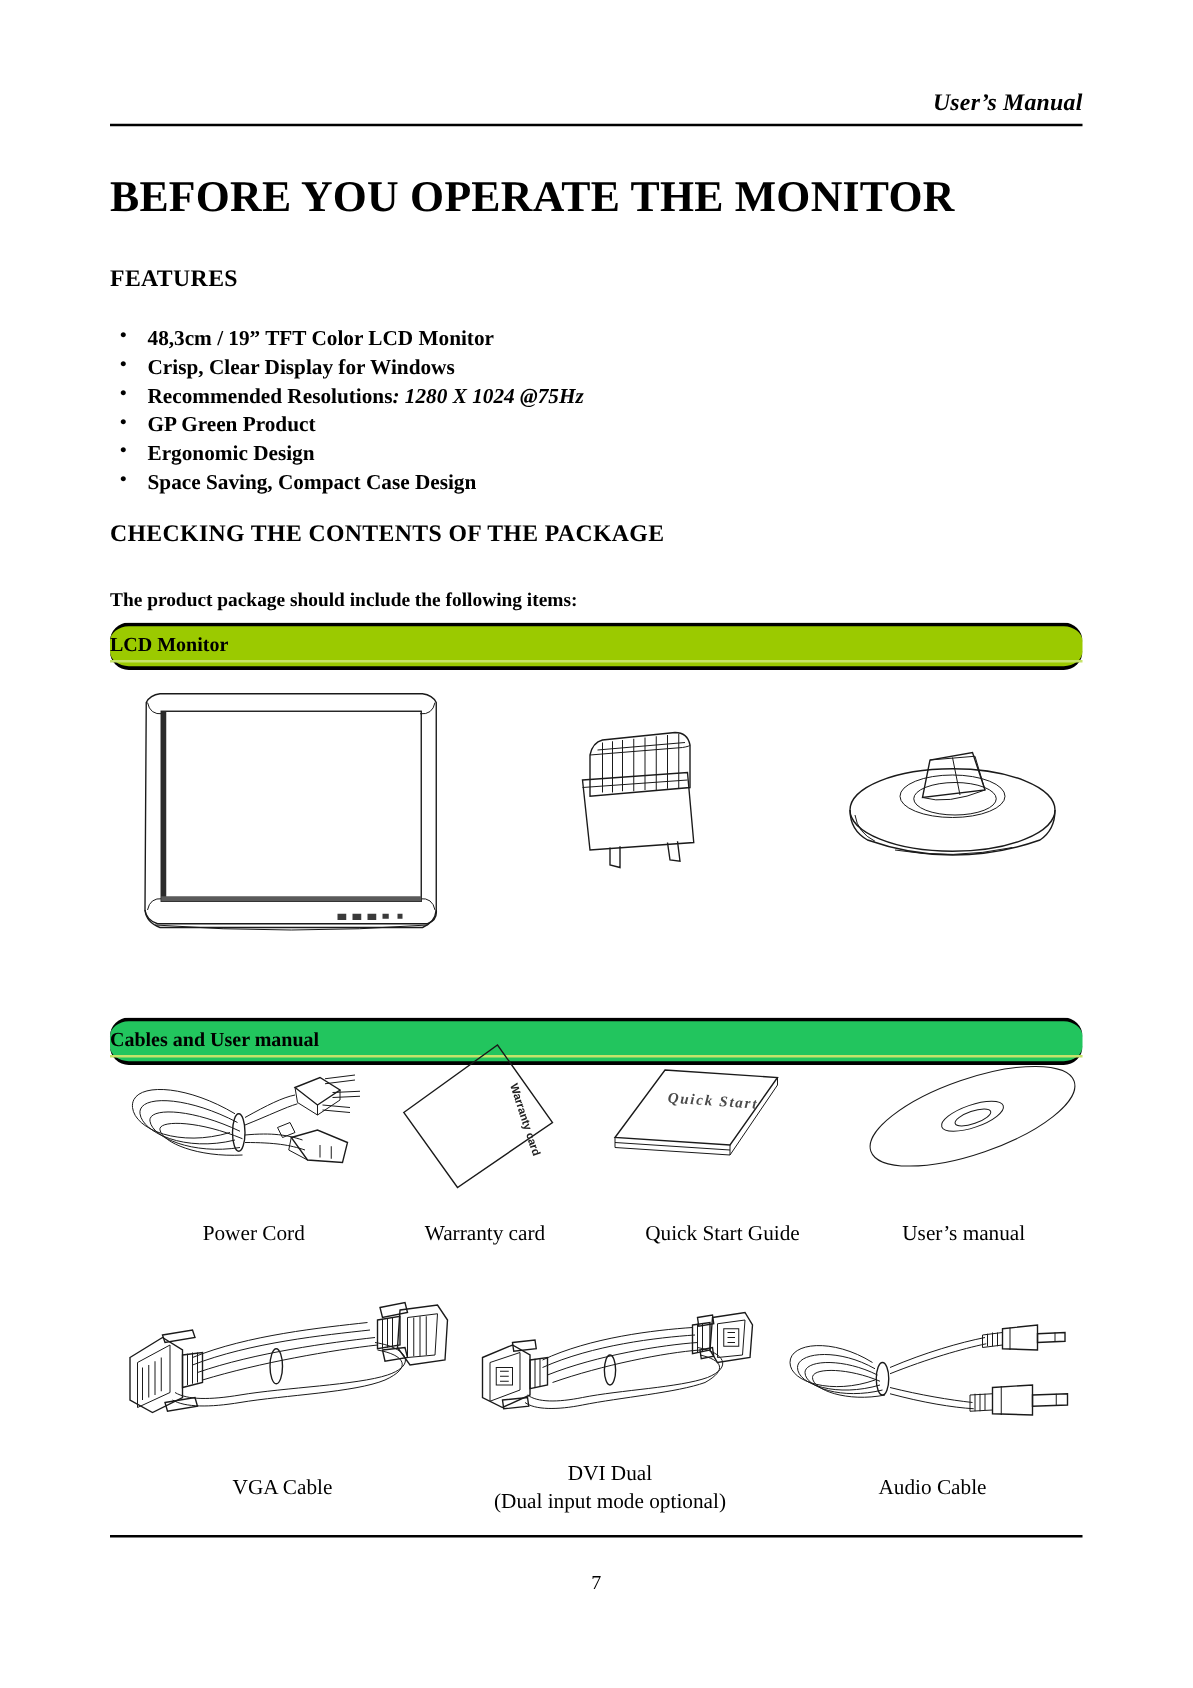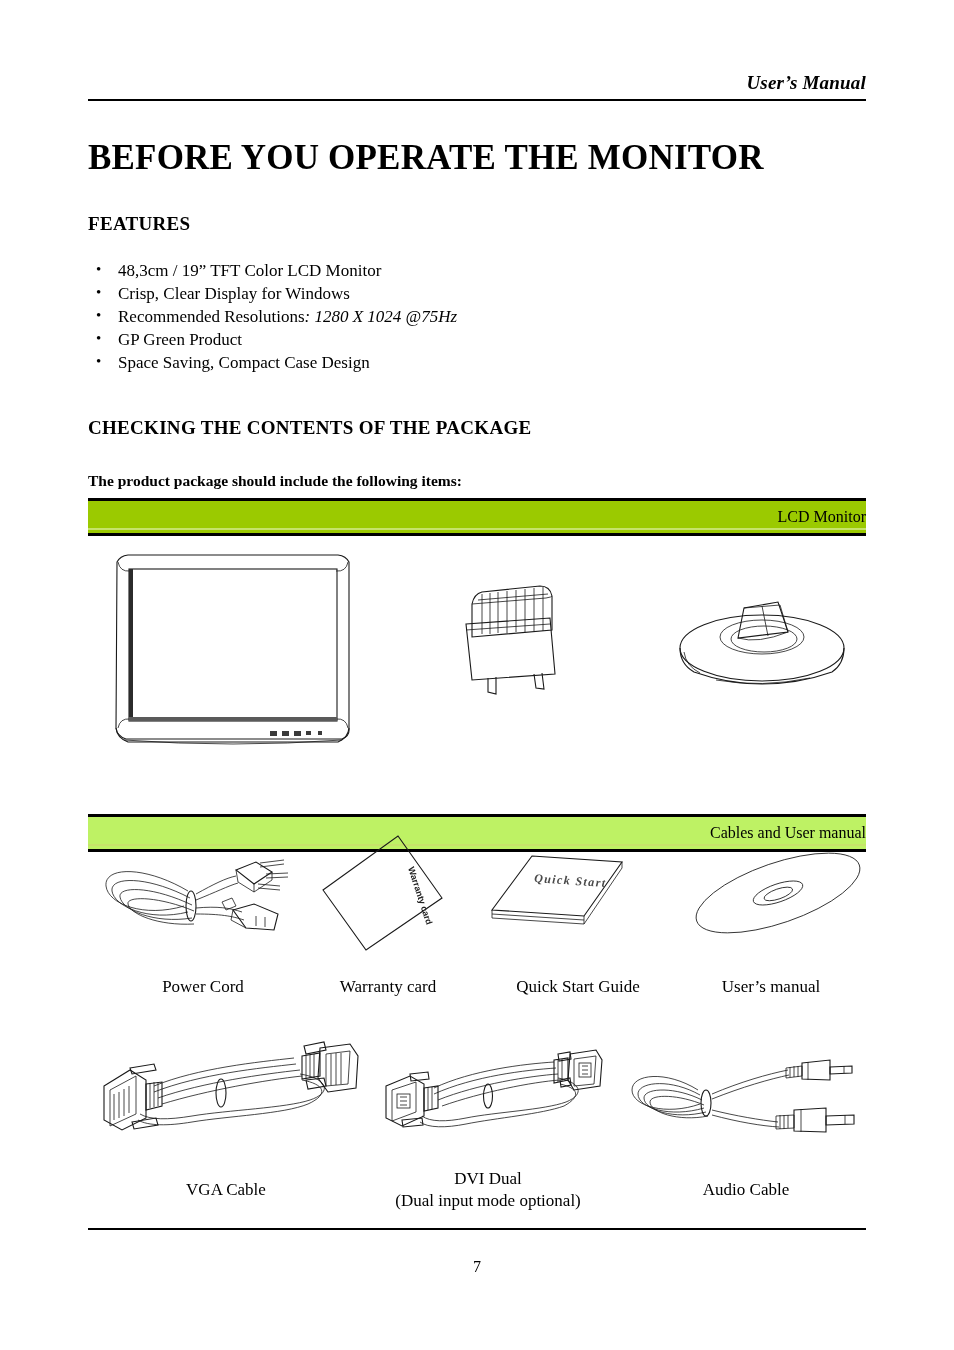--- a/index.html
+++ b/index.html
@@ -85,6 +85,7 @@
     margin: 0;
     padding: 0;
     list-style: none;
+    font-weight: bold;
   }
   .features-list li {
     position: relative;

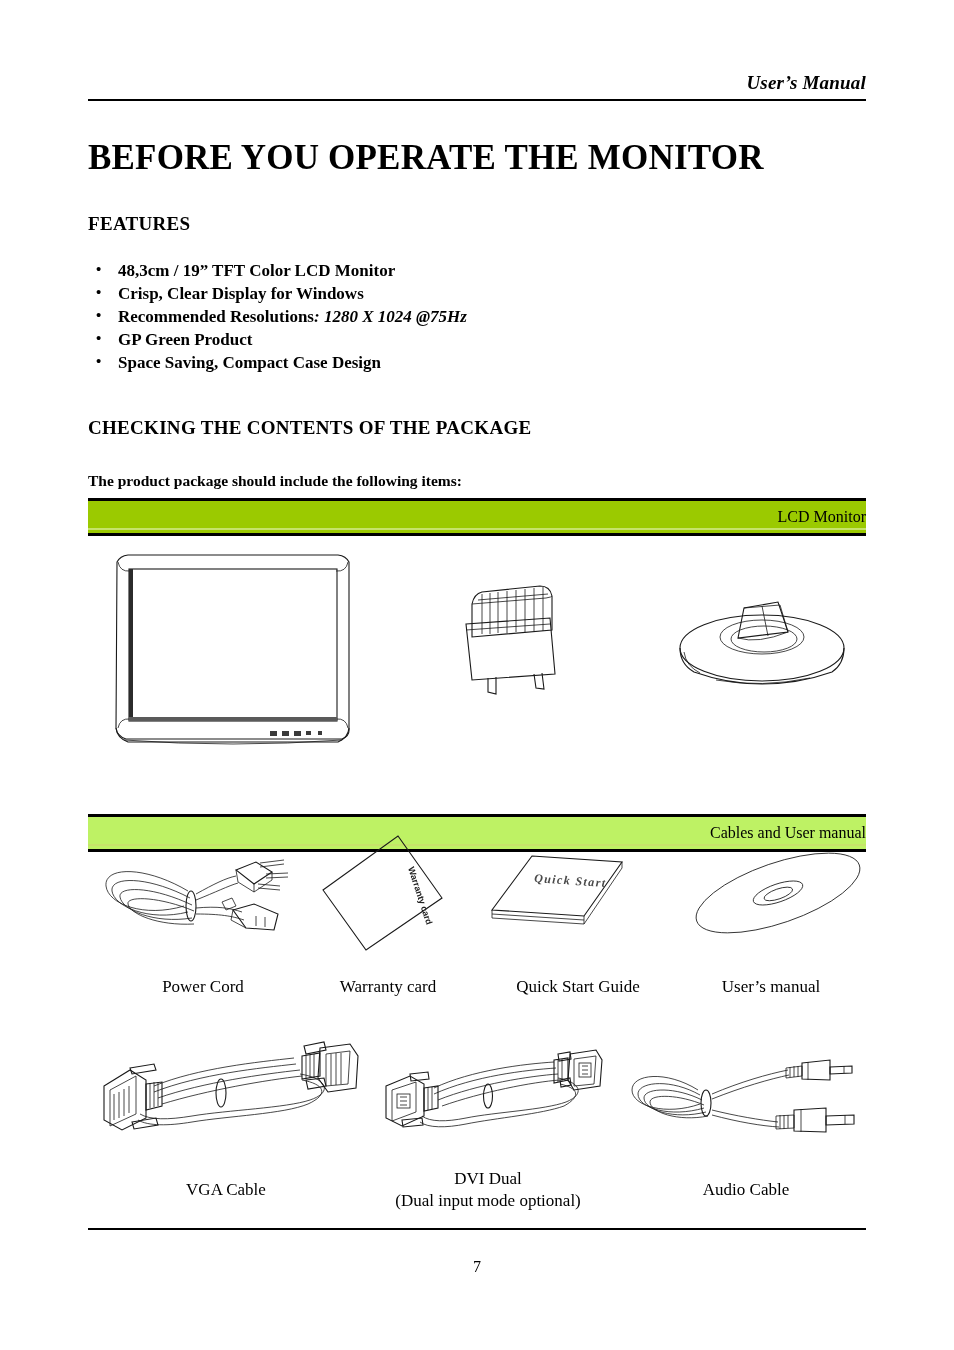--- a/index.html
+++ b/index.html
@@ -225,6 +225,7 @@
     <li><span>Crisp, Clear Display for Windows</span><span class="feat-em"></span></li>
     <li><span>Recommended Resolutions</span><span class="feat-em">: 1280 X 1024 @75Hz</span></li>
     <li><span>GP Green Product</span><span class="feat-em"></span></li>
+    <li><span>Ergonomic Design</span><span class="feat-em"></span></li>
     <li><span>Space Saving, Compact Case Design</span><span class="feat-em"></span></li>
   </ul>
 

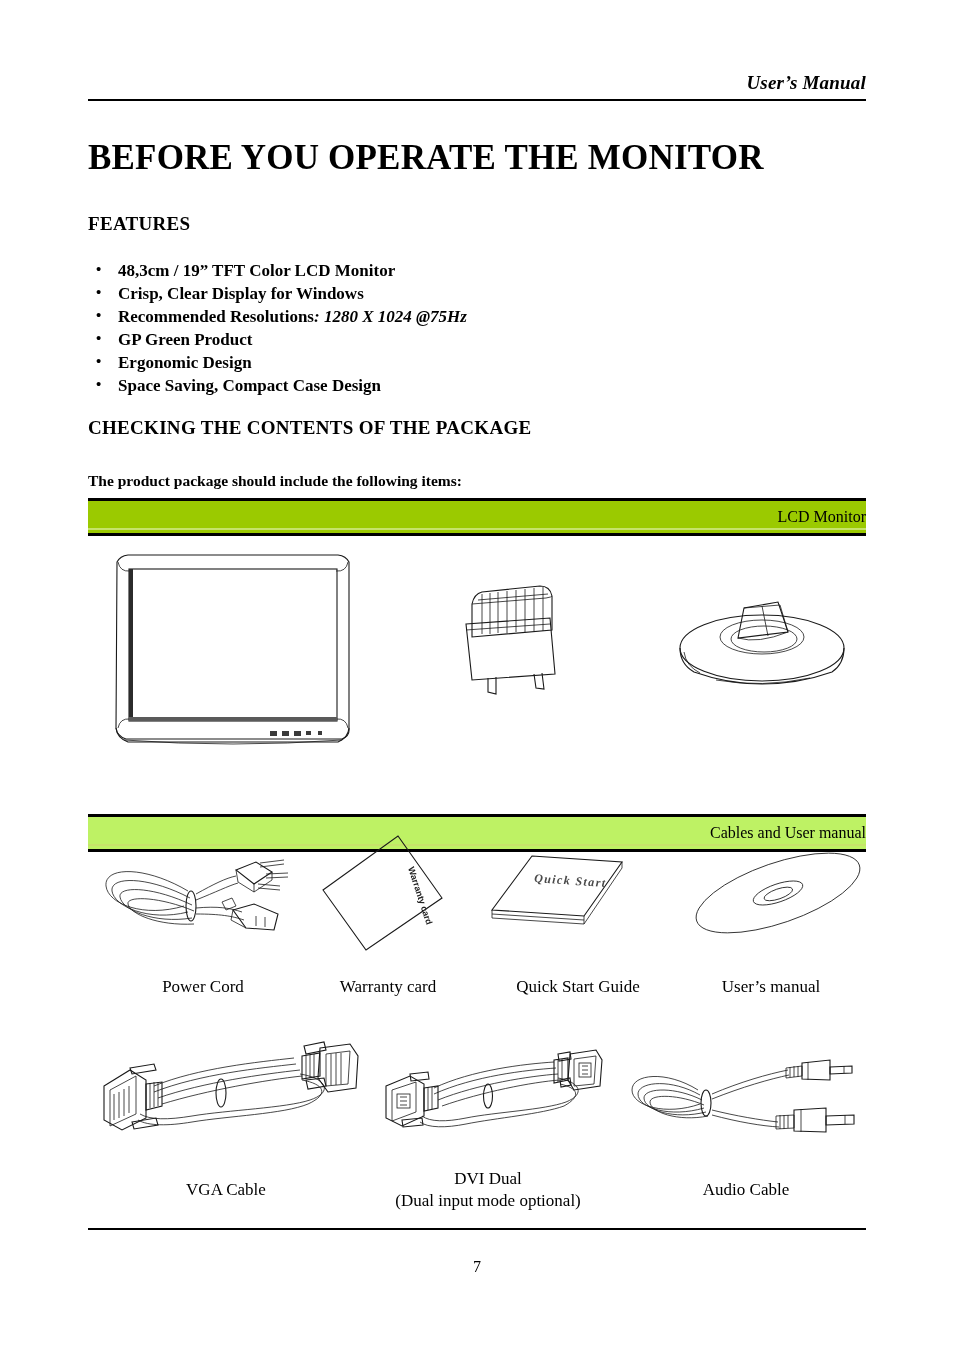--- a/index.html
+++ b/index.html
@@ -115,10 +115,11 @@
     border-bottom: 3px solid #000;
     height: 32px;
     line-height: 31px;
-    text-align: right;
+    text-align: left;
     font-size: 16px;
-    font-weight: normal;
+    font-weight: bold;
     position: relative;
+    border-radius: 15px;
   }
   .band::after {
     content: "";

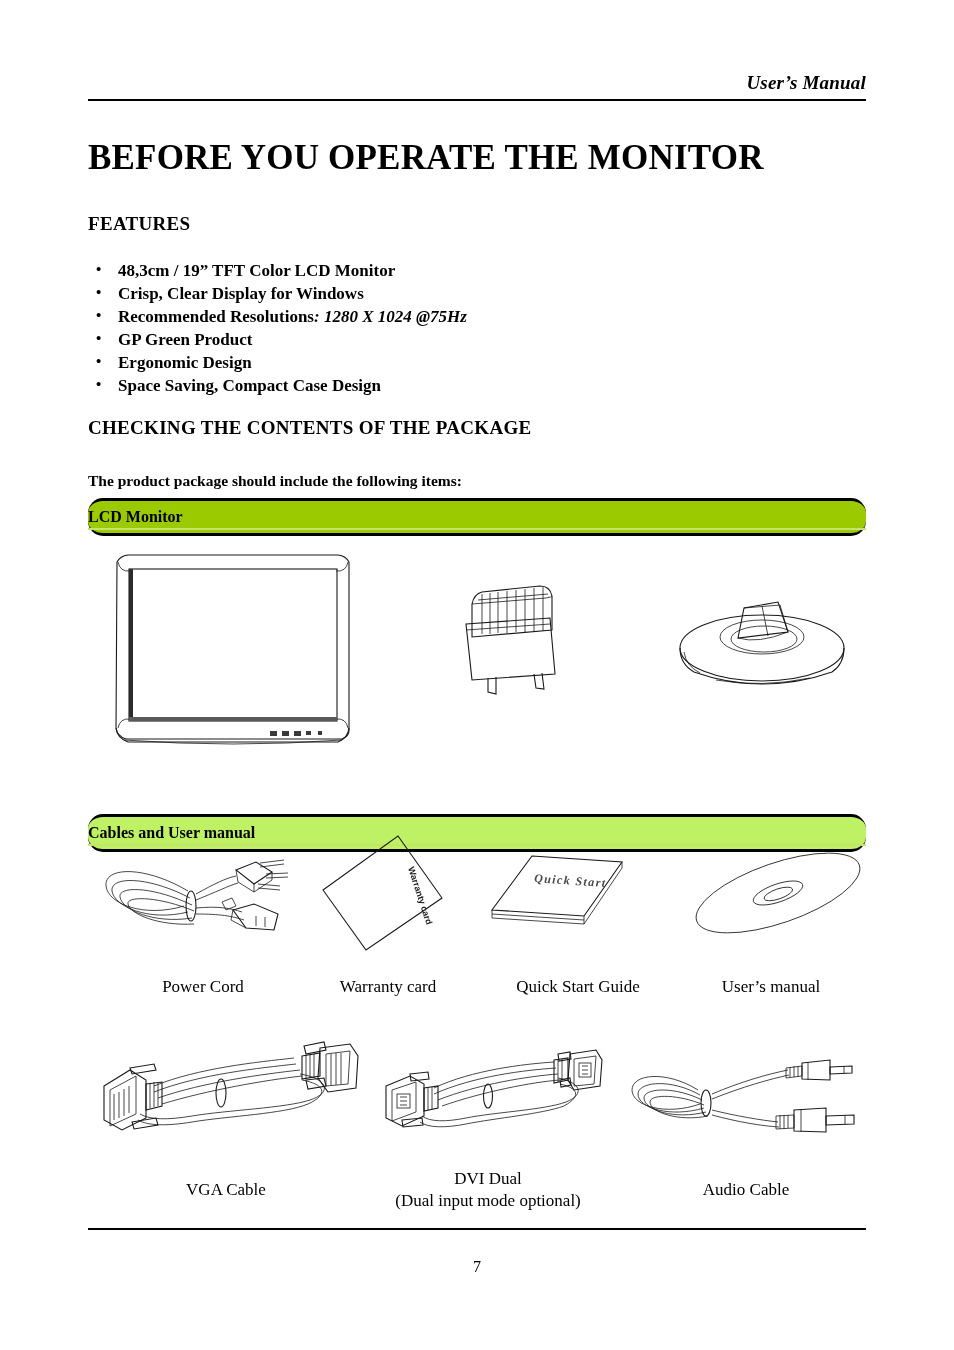--- a/index.html
+++ b/index.html
@@ -317,7 +317,7 @@
 
   </div>
 
-  <div class="pkg-table band" id="band-cables" style="background: #bef264;">
+  <div class="pkg-table band" id="band-cables" style="background: #22c55e;">
     <span class="band-label">Cables and User manual</span>
   </div>
 

